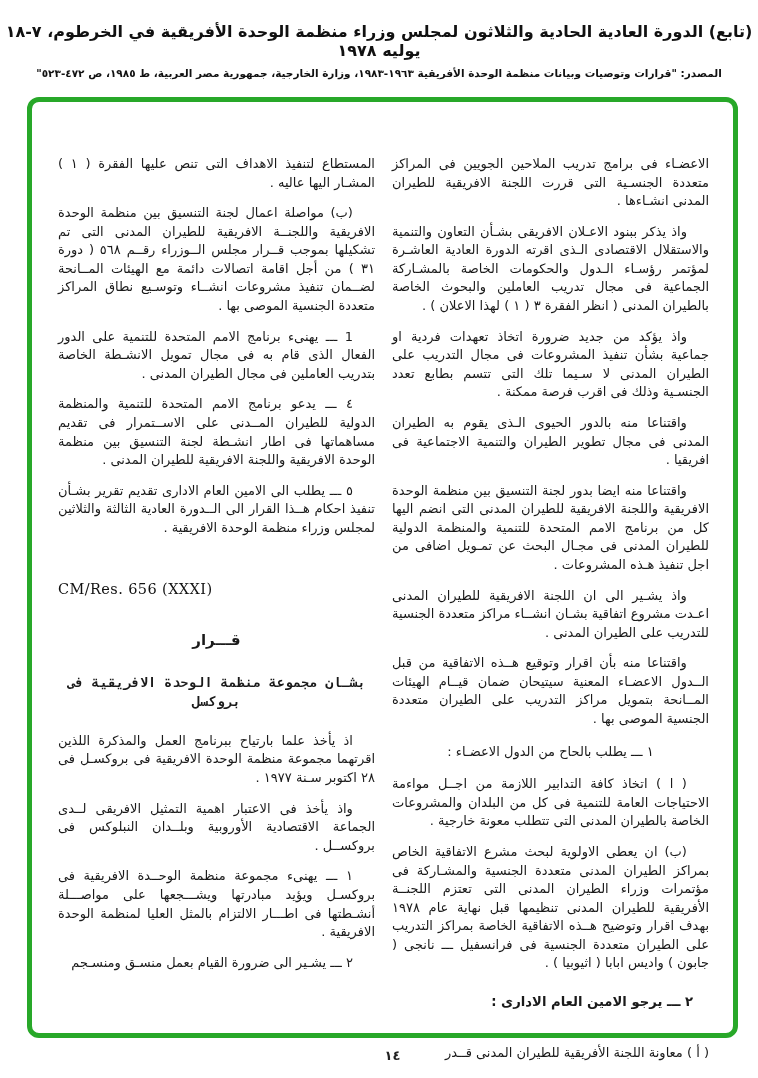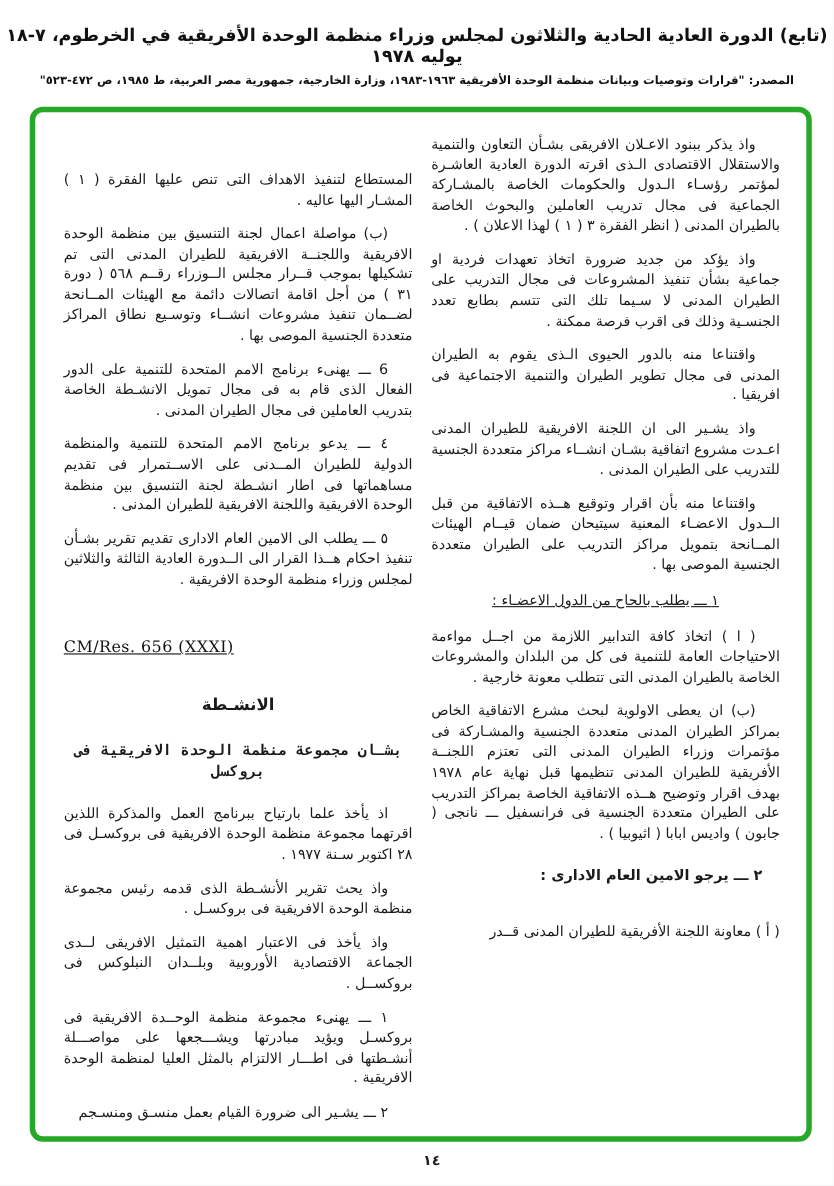--- a/index.html
+++ b/index.html
@@ -99,6 +99,7 @@
     <div class="cols">
 
       <div class="col">
+        <p class="para cont">الاعضـاء فى برامج تدريب الملاحين الجويين فى المراكز متعددة الجنسـية التى قررت اللجنة الافريقية للطيران المدنى انشـاءها .</p>
         <p class="para">واذ يذكر ببنود الاعـلان الافريقى بشـأن التعاون والتنمية والاستقلال الاقتصادى الـذى اقرته الدورة العادية العاشـرة لمؤتمر رؤسـاء الـدول والحكومات الخاصة بالمشـاركة الجماعية فى مجال تدريب العاملين والبحوث الخاصة بالطيران المدنى ( انظر الفقرة ٣ ( ١ ) لهذا الاعلان ) .</p>
         <p class="para">واذ يؤكد من جديد ضرورة اتخاذ تعهدات فردية او جماعية بشأن تنفيذ المشروعات فى مجال التدريب على الطيران المدنى لا سـيما تلك التى تتسم بطابع تعدد الجنسـية وذلك فى اقرب فرصة ممكنة .</p>
         <p class="para">واقتناعا منه بالدور الحيوى الـذى يقوم به الطيران المدنى فى مجال تطوير الطيران والتنمية الاجتماعية فى افريقيا .</p>

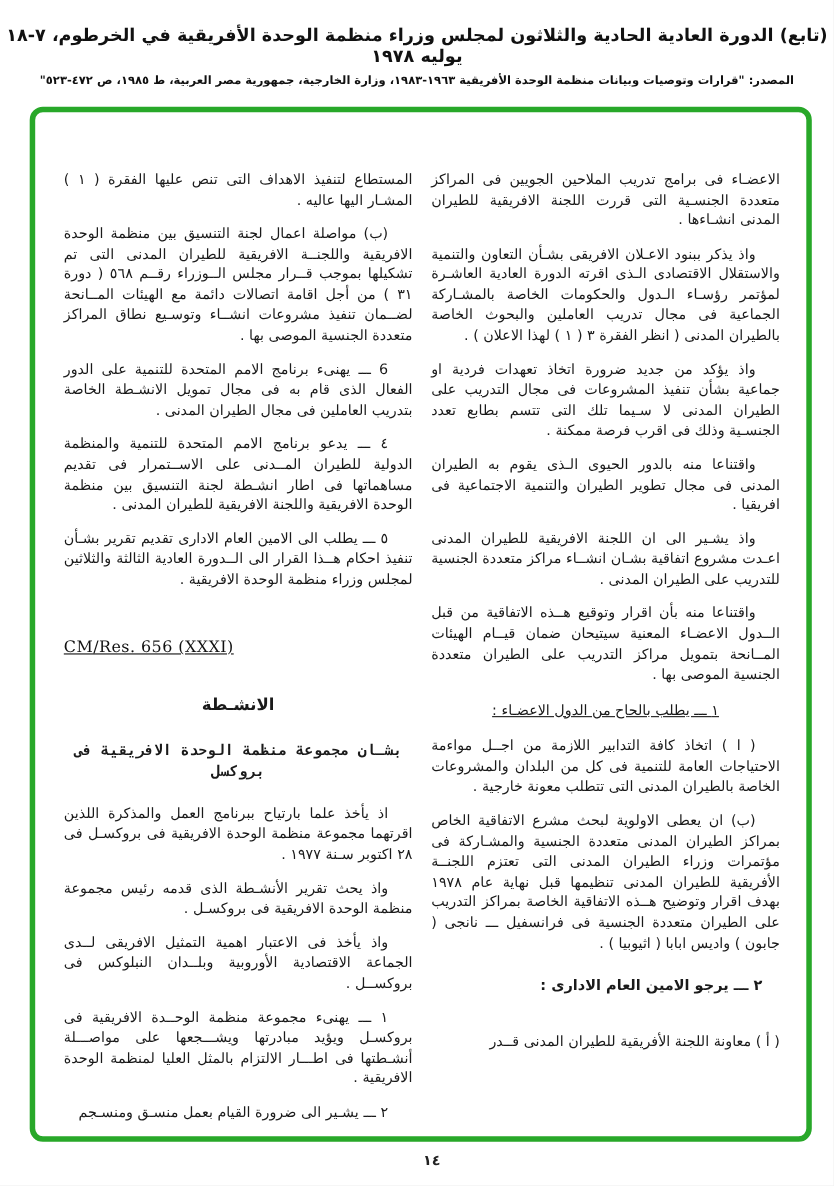--- a/index.html
+++ b/index.html
@@ -115,7 +115,7 @@
       <div class="col">
         <p class="para cont">المستطاع لتنفيذ الاهداف التى تنص عليها الفقرة ( ١ ) المشـار اليها عاليه .</p>
         <p class="para">(ب) مواصلة اعمال لجنة التنسيق بين منظمة الوحدة الافريقية واللجنــة الافريقية للطيران المدنى التى تم تشكيلها بموجب قــرار مجلس الــوزراء رقــم ٥٦٨ ( دورة ٣١ ) من أجل اقامة اتصالات دائمة مع الهيئات المــانحة لضــمان تنفيذ مشروعات انشــاء وتوسـيع نطاق المراكز متعددة الجنسية الموصى بها .</p>
-        <p class="para">6 ـــ يهنىء برنامج الامم المتحدة للتنمية على الدور الفعال الذى قام به فى مجال تمويل الانشـطة الخاصة بتدريب العاملين فى مجال الطيران المدنى .</p>
+        <p class="para">1 ـــ يهنىء برنامج الامم المتحدة للتنمية على الدور الفعال الذى قام به فى مجال تمويل الانشـطة الخاصة بتدريب العاملين فى مجال الطيران المدنى .</p>
         <p class="para">٤ ـــ يدعو برنامج الامم المتحدة للتنمية والمنظمة الدولية للطيران المــدنى على الاســتمرار فى تقديم مساهماتها فى اطار انشـطة لجنة التنسيق بين منظمة الوحدة الافريقية واللجنة الافريقية للطيران المدنى .</p>
         <p class="para">٥ ـــ يطلب الى الامين العام الادارى تقديم تقرير بشـأن تنفيذ احكام هــذا القرار الى الــدورة العادية الثالثة والثلاثين لمجلس وزراء منظمة الوحدة الافريقية .</p>
         <p class="para latin">CM/Res. 656 (XXXI)</p>

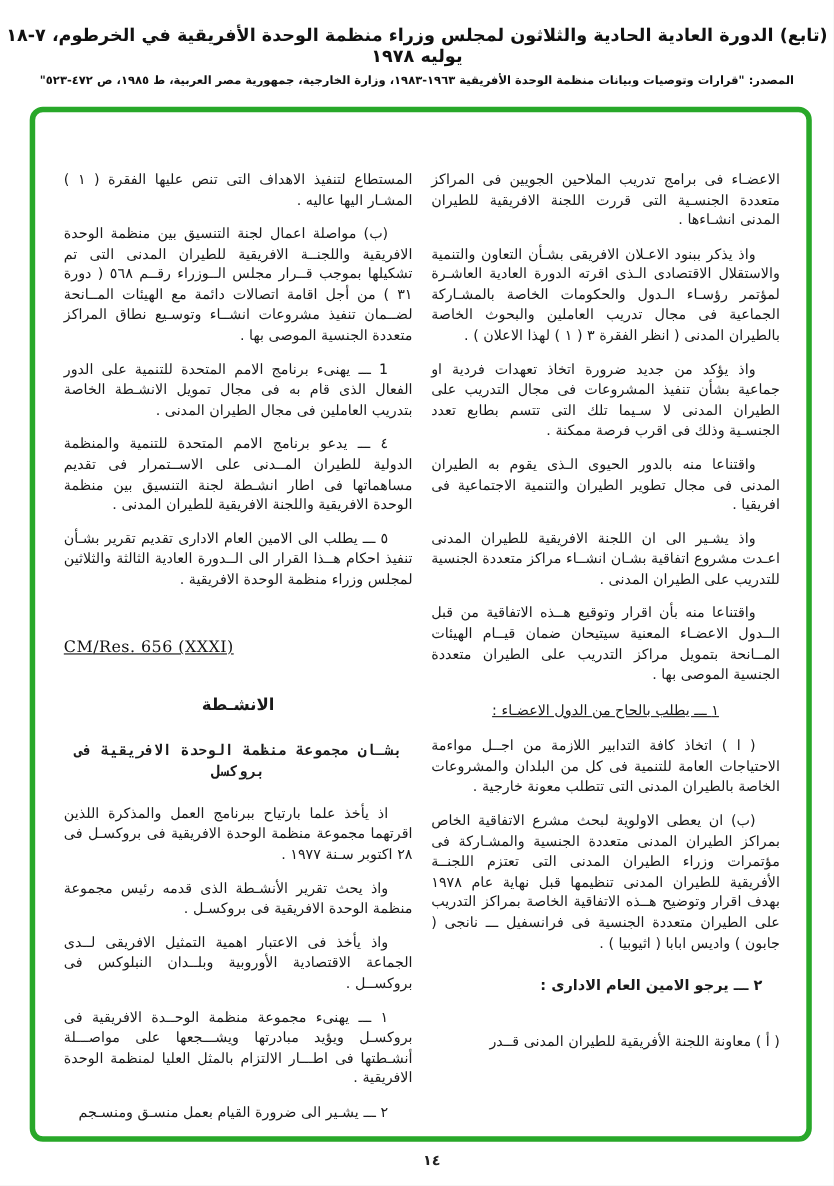--- a/index.html
+++ b/index.html
@@ -103,6 +103,7 @@
         <p class="para">واذ يذكر ببنود الاعـلان الافريقى بشـأن التعاون والتنمية والاستقلال الاقتصادى الـذى اقرته الدورة العادية العاشـرة لمؤتمر رؤسـاء الـدول والحكومات الخاصة بالمشـاركة الجماعية فى مجال تدريب العاملين والبحوث الخاصة بالطيران المدنى ( انظر الفقرة ٣ ( ١ ) لهذا الاعلان ) .</p>
         <p class="para">واذ يؤكد من جديد ضرورة اتخاذ تعهدات فردية او جماعية بشأن تنفيذ المشروعات فى مجال التدريب على الطيران المدنى لا سـيما تلك التى تتسم بطابع تعدد الجنسـية وذلك فى اقرب فرصة ممكنة .</p>
         <p class="para">واقتناعا منه بالدور الحيوى الـذى يقوم به الطيران المدنى فى مجال تطوير الطيران والتنمية الاجتماعية فى افريقيا .</p>
+        <p class="para">واقتناعا منه ايضا بدور لجنة التنسيق بين منظمة الوحدة الافريقية واللجنة الافريقية للطيران المدنى التى انضم اليها كل من برنامج الامم المتحدة للتنمية والمنظمة الدولية للطيران المدنى فى مجـال البحث عن تمـويل اضافى من اجل تنفيذ هـذه المشروعات .</p>
         <p class="para">واذ يشـير الى ان اللجنة الافريقية للطيران المدنى اعـدت مشروع اتفاقية بشـان انشــاء مراكز متعددة الجنسية للتدريب على الطيران المدنى .</p>
         <p class="para">واقتناعا منه بأن اقرار وتوقيع هــذه الاتفاقية من قبل الــدول الاعضـاء المعنية سيتيحان ضمان قيــام الهيئات المــانحة بتمويل مراكز التدريب على الطيران متعددة الجنسية الموصى بها .</p>
         <p class="para center-line">١ ـــ يطلب بالحاح من الدول الاعضـاء :</p>

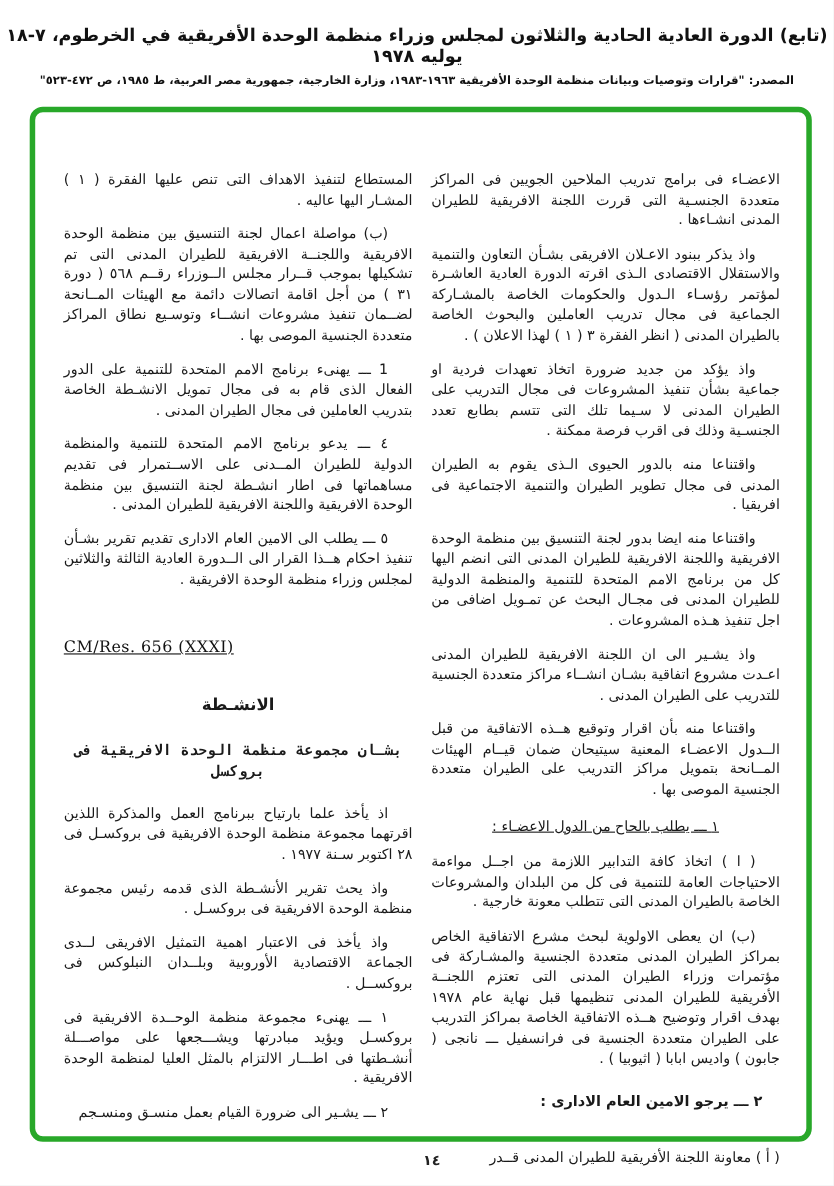--- a/index.html
+++ b/index.html
@@ -66,7 +66,7 @@
     direction:ltr;text-align:left;text-indent:0;
     font-family:"DejaVu Serif",serif;
     font-size:14.5px;letter-spacing:.4px;
-    margin:42px 0 30px 0;color:#111;text-decoration:underline;
+    margin:42px 0 30px 0;color:#111;
   }
   .para.heading{
     text-align:center;text-indent:0;font-weight:bold;

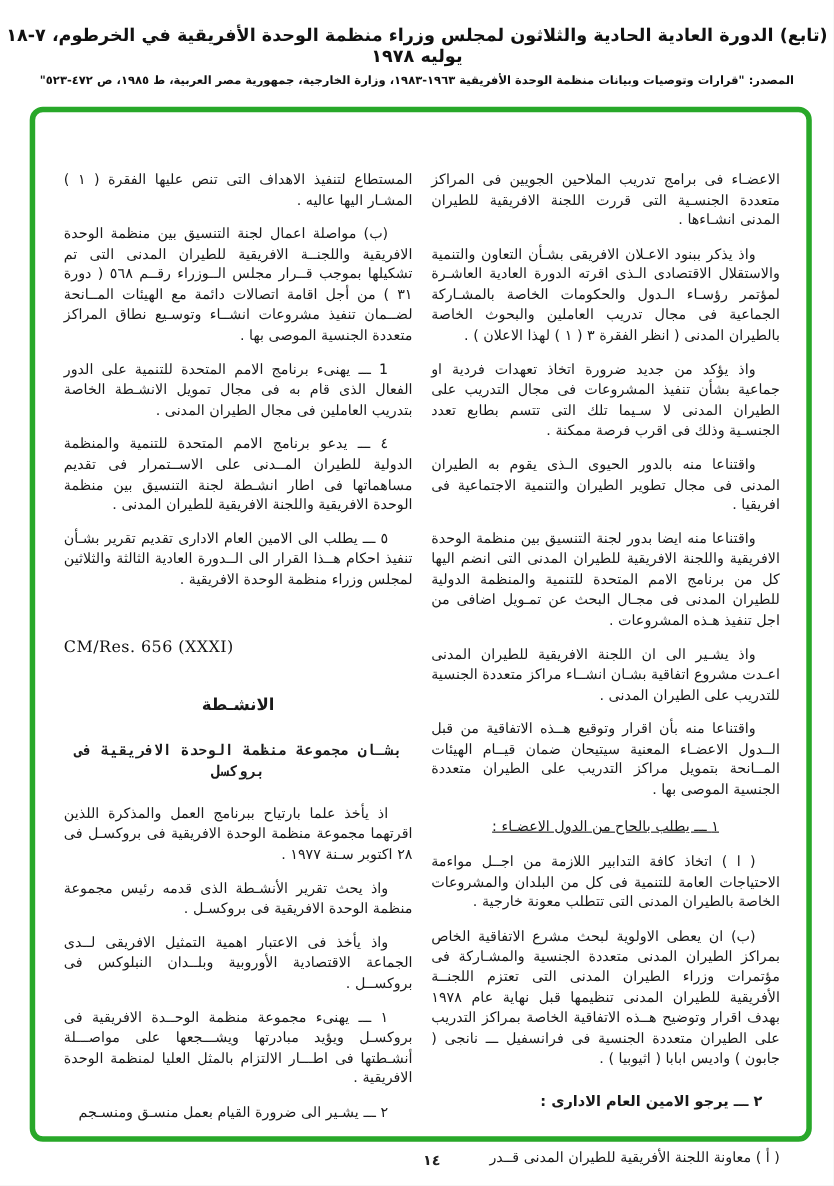--- a/index.html
+++ b/index.html
@@ -120,7 +120,7 @@
         <p class="para">٤ ـــ يدعو برنامج الامم المتحدة للتنمية والمنظمة الدولية للطيران المــدنى على الاســتمرار فى تقديم مساهماتها فى اطار انشـطة لجنة التنسيق بين منظمة الوحدة الافريقية واللجنة الافريقية للطيران المدنى .</p>
         <p class="para">٥ ـــ يطلب الى الامين العام الادارى تقديم تقرير بشـأن تنفيذ احكام هــذا القرار الى الــدورة العادية الثالثة والثلاثين لمجلس وزراء منظمة الوحدة الافريقية .</p>
         <p class="para latin">CM/Res. 656 (XXXI)</p>
-        <p class="para heading">الانشـطة</p>
+        <p class="para heading">قـــرار</p>
         <p class="para subheading">بشـان مجموعة منظمة الوحدة الافريقية فى بروكسل</p>
         <p class="para">اذ يأخذ علما بارتياح ببرنامج العمل والمذكرة اللذين اقرتهما مجموعة منظمة الوحدة الافريقية فى بروكسـل فى ٢٨ اكتوبر سـنة ١٩٧٧ .</p>
         <p class="para">واذ يحث تقرير الأنشـطة الذى قدمه رئيس مجموعة منظمة الوحدة الافريقية فى بروكسـل .</p>

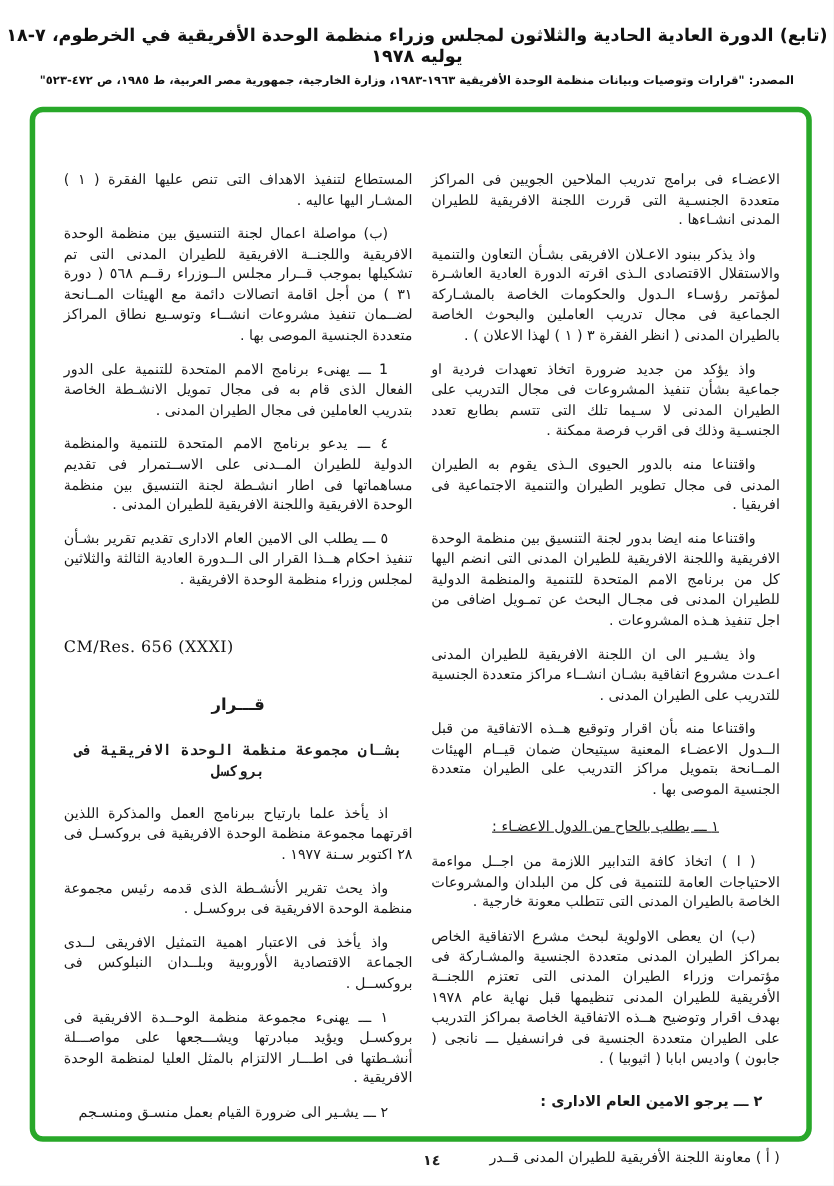--- a/index.html
+++ b/index.html
@@ -56,7 +56,7 @@
   }
   .para.cont{text-indent:0;margin-top:32px;}
   .para.center-line{
-    text-align:center;text-indent:0;margin:14px 0 14px 0;text-decoration:underline;
+    text-align:center;text-indent:0;margin:14px 0 14px 0;
   }
   .para.bold-line{
     font-weight:bold;text-indent:1.2em;text-align:right;

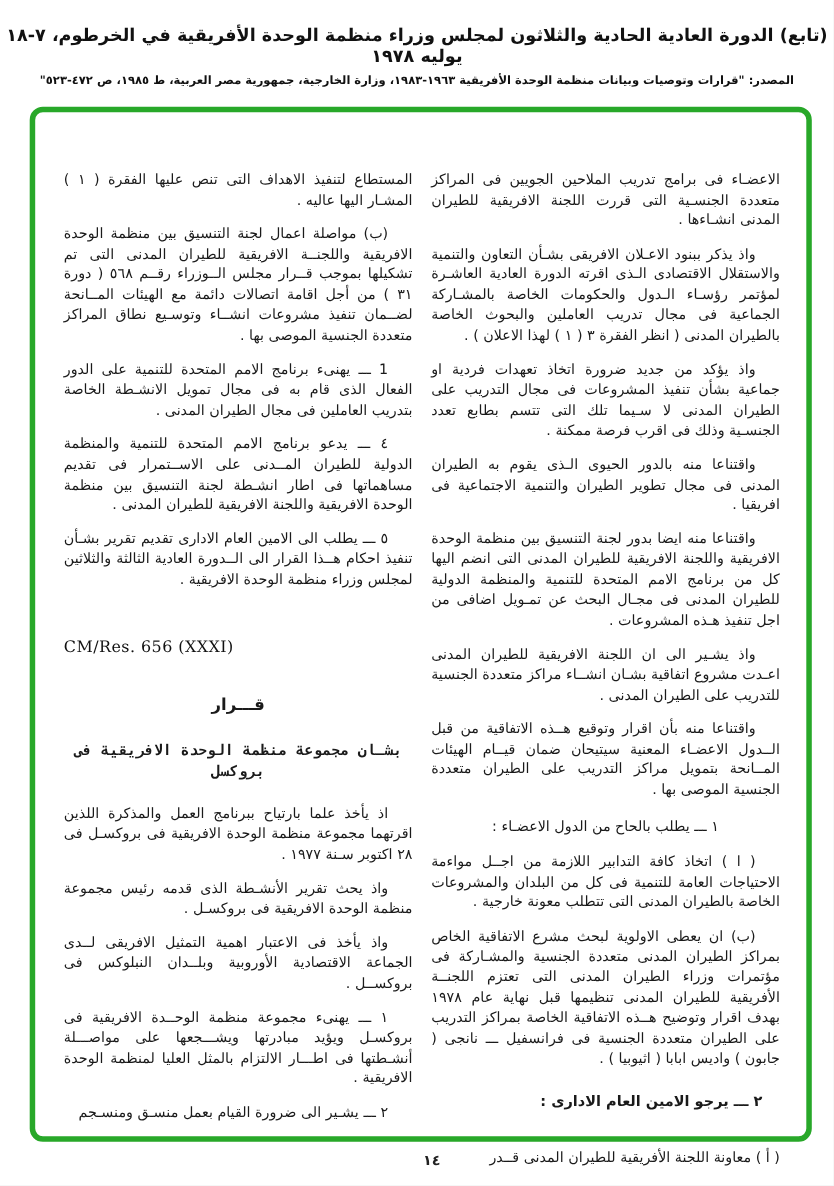--- a/index.html
+++ b/index.html
@@ -123,7 +123,6 @@
         <p class="para heading">قـــرار</p>
         <p class="para subheading">بشـان مجموعة منظمة الوحدة الافريقية فى بروكسل</p>
         <p class="para">اذ يأخذ علما بارتياح ببرنامج العمل والمذكرة اللذين اقرتهما مجموعة منظمة الوحدة الافريقية فى بروكسـل فى ٢٨ اكتوبر سـنة ١٩٧٧ .</p>
-        <p class="para">واذ يحث تقرير الأنشـطة الذى قدمه رئيس مجموعة منظمة الوحدة الافريقية فى بروكسـل .</p>
         <p class="para">واذ يأخذ فى الاعتبار اهمية التمثيل الافريقى لــدى الجماعة الاقتصادية الأوروبية وبلــدان النبلوكس فى بروكســل .</p>
         <p class="para">١ ـــ يهنىء مجموعة منظمة الوحــدة الافريقية فى بروكسـل ويؤيد مبادرتها ويشـــجعها على مواصـــلة أنشـطتها فى اطـــار الالتزام بالمثل العليا لمنظمة الوحدة الافريقية .</p>
         <p class="para">٢ ـــ يشـير الى ضرورة القيام بعمل منسـق ومنسـجم</p>

